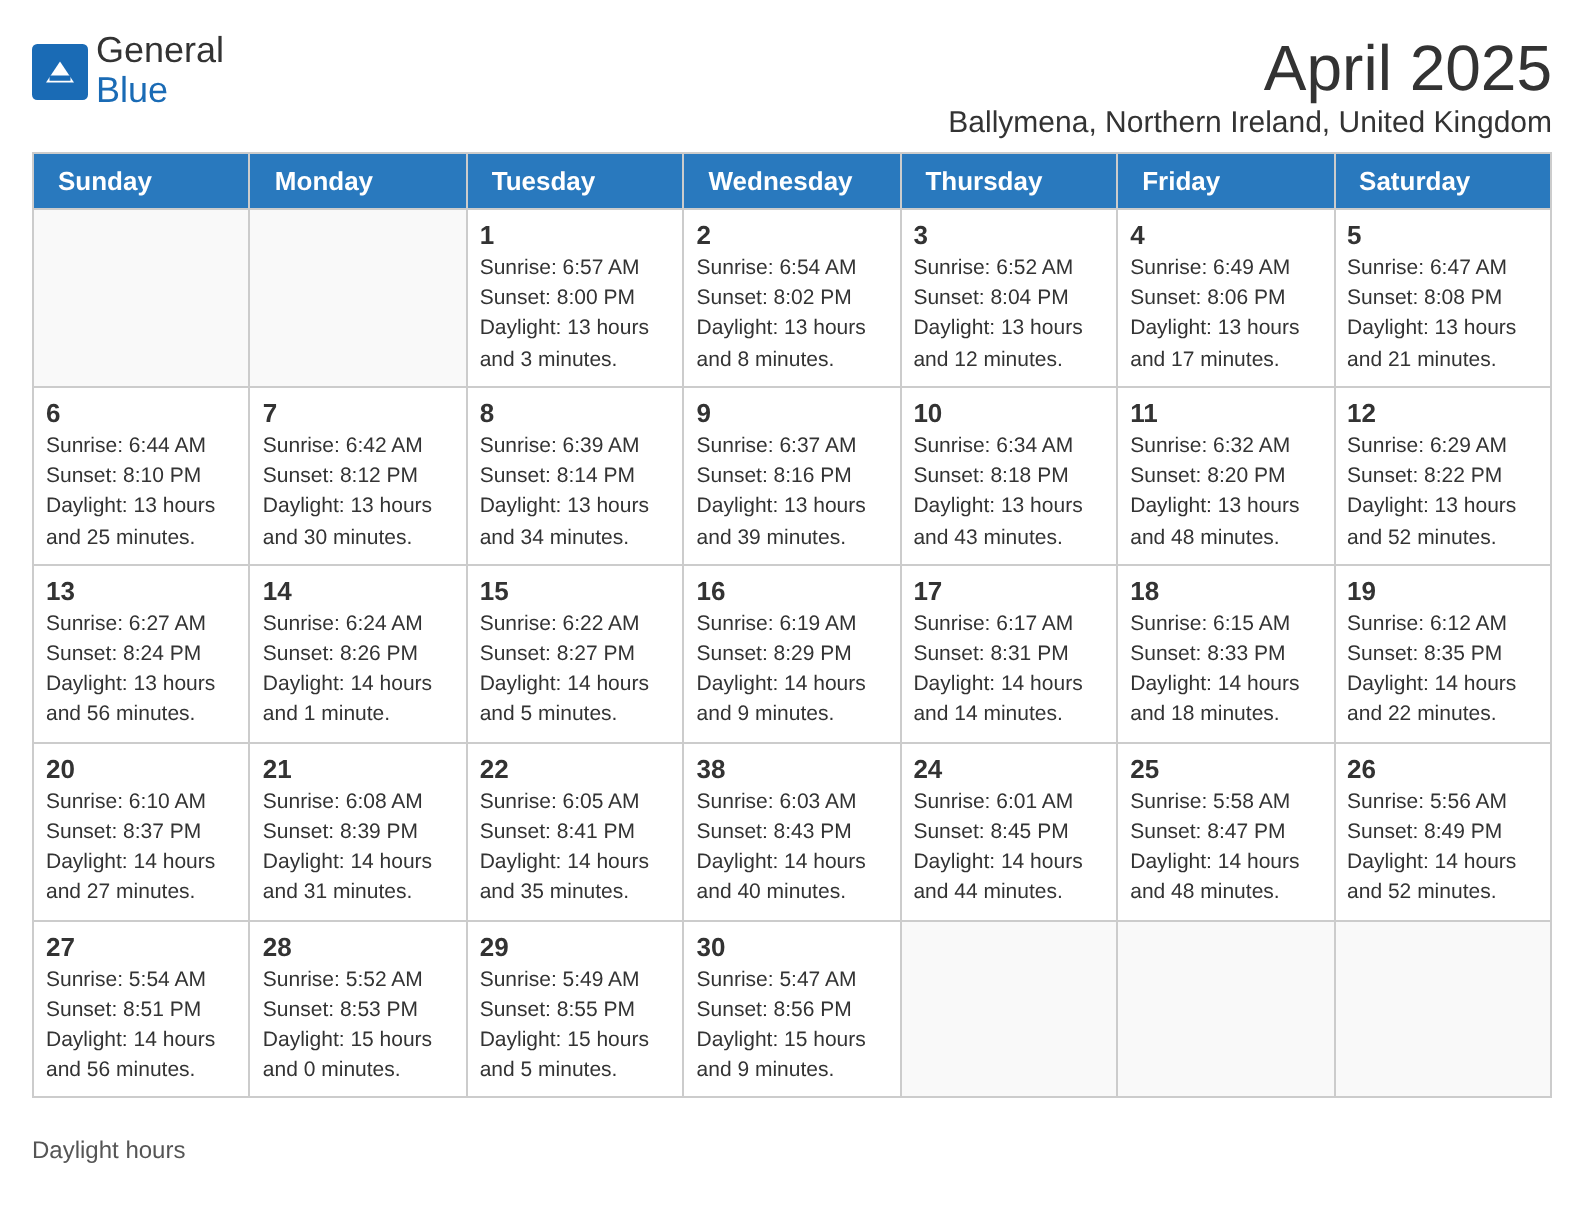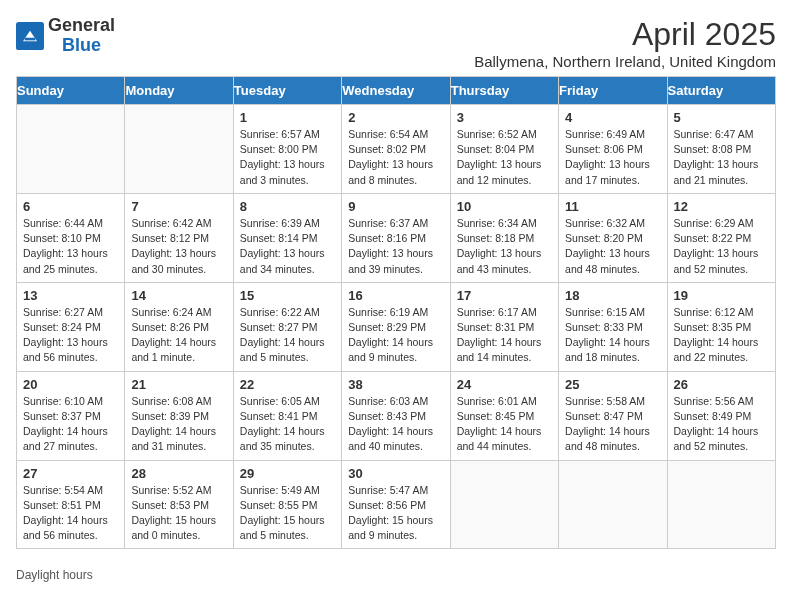--- a/index.html
+++ b/index.html
@@ -23,9 +23,8 @@
     }
     .logo-text {
       font-size: 18px;
-      font-weight: bold;
+      font-weight: normal;
       line-height: 1.1;
-      text-align: center;
     }
     .logo-general { color: #333; }
     .logo-blue { color: #1a6bb5; }

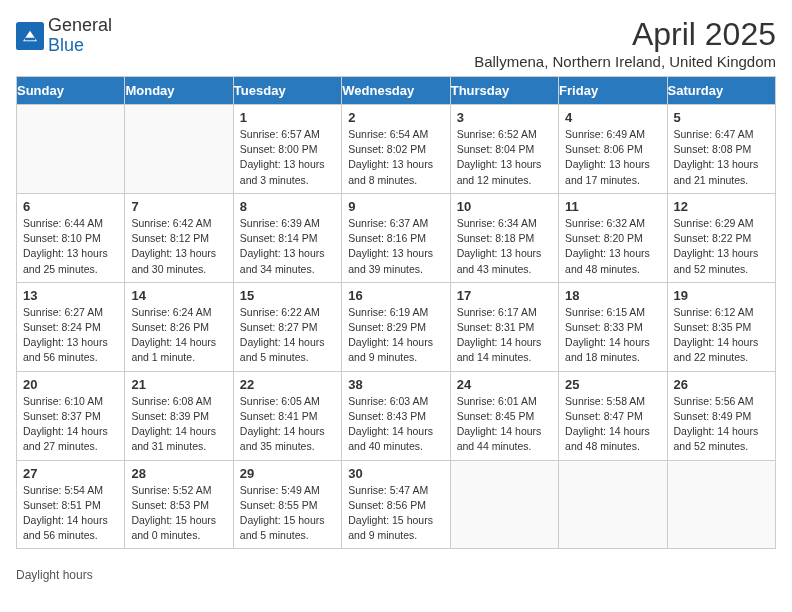--- a/index.html
+++ b/index.html
@@ -54,7 +54,7 @@
       background-color: #2979be;
       color: #fff;
       text-align: left;
-      padding: 6px 0;
+      padding: 6px 12px;
       font-size: 13px;
       font-weight: bold;
       border: 1px solid #ccc;

